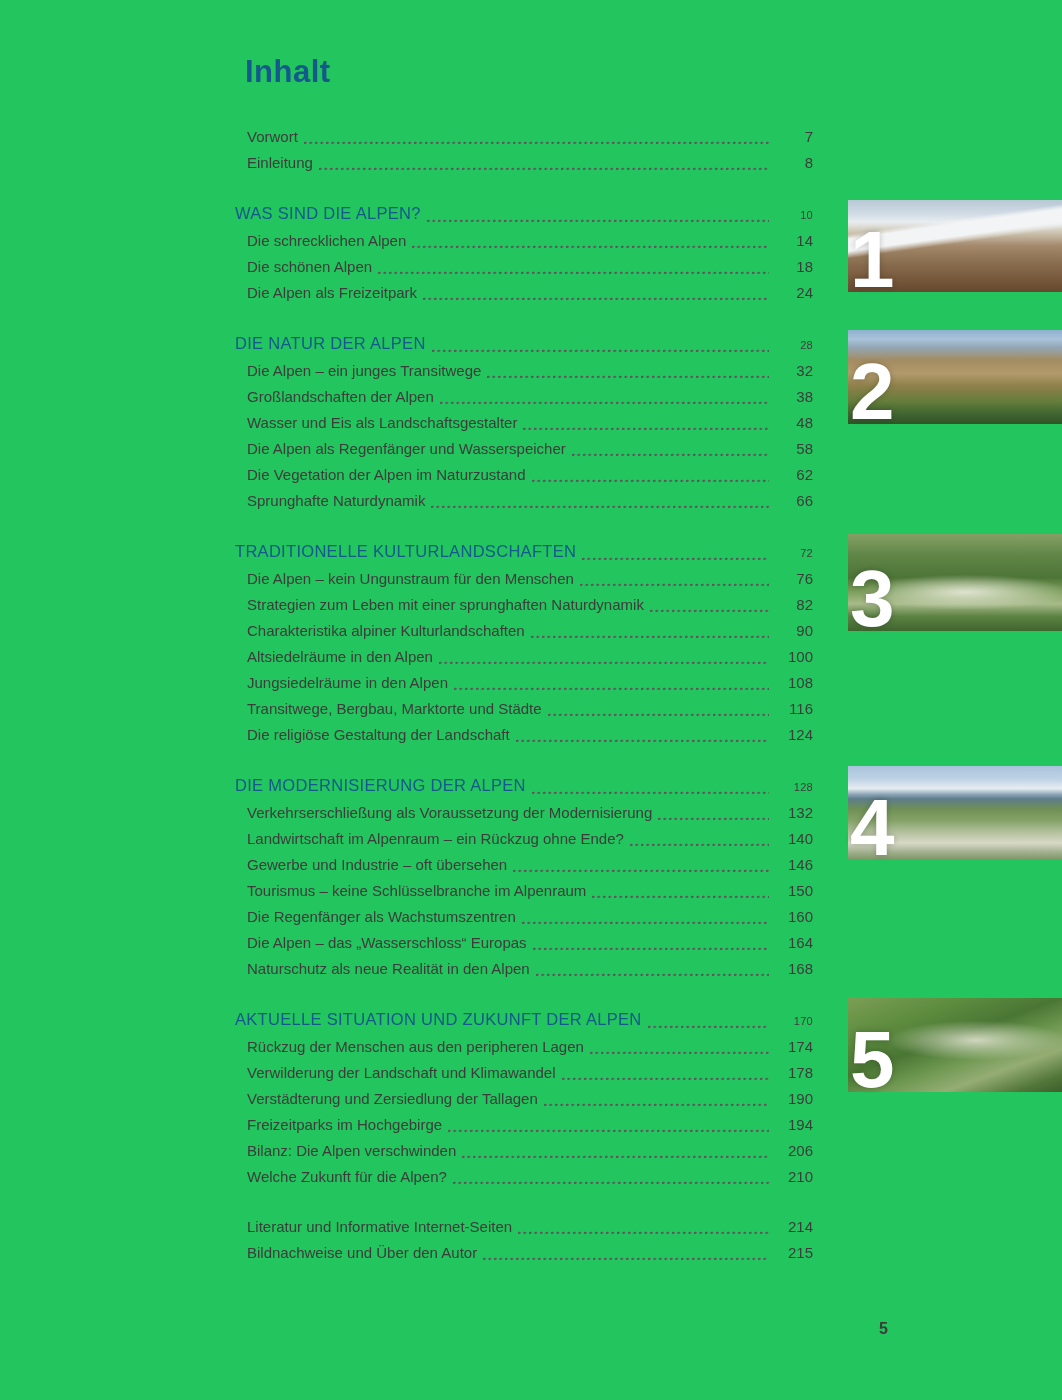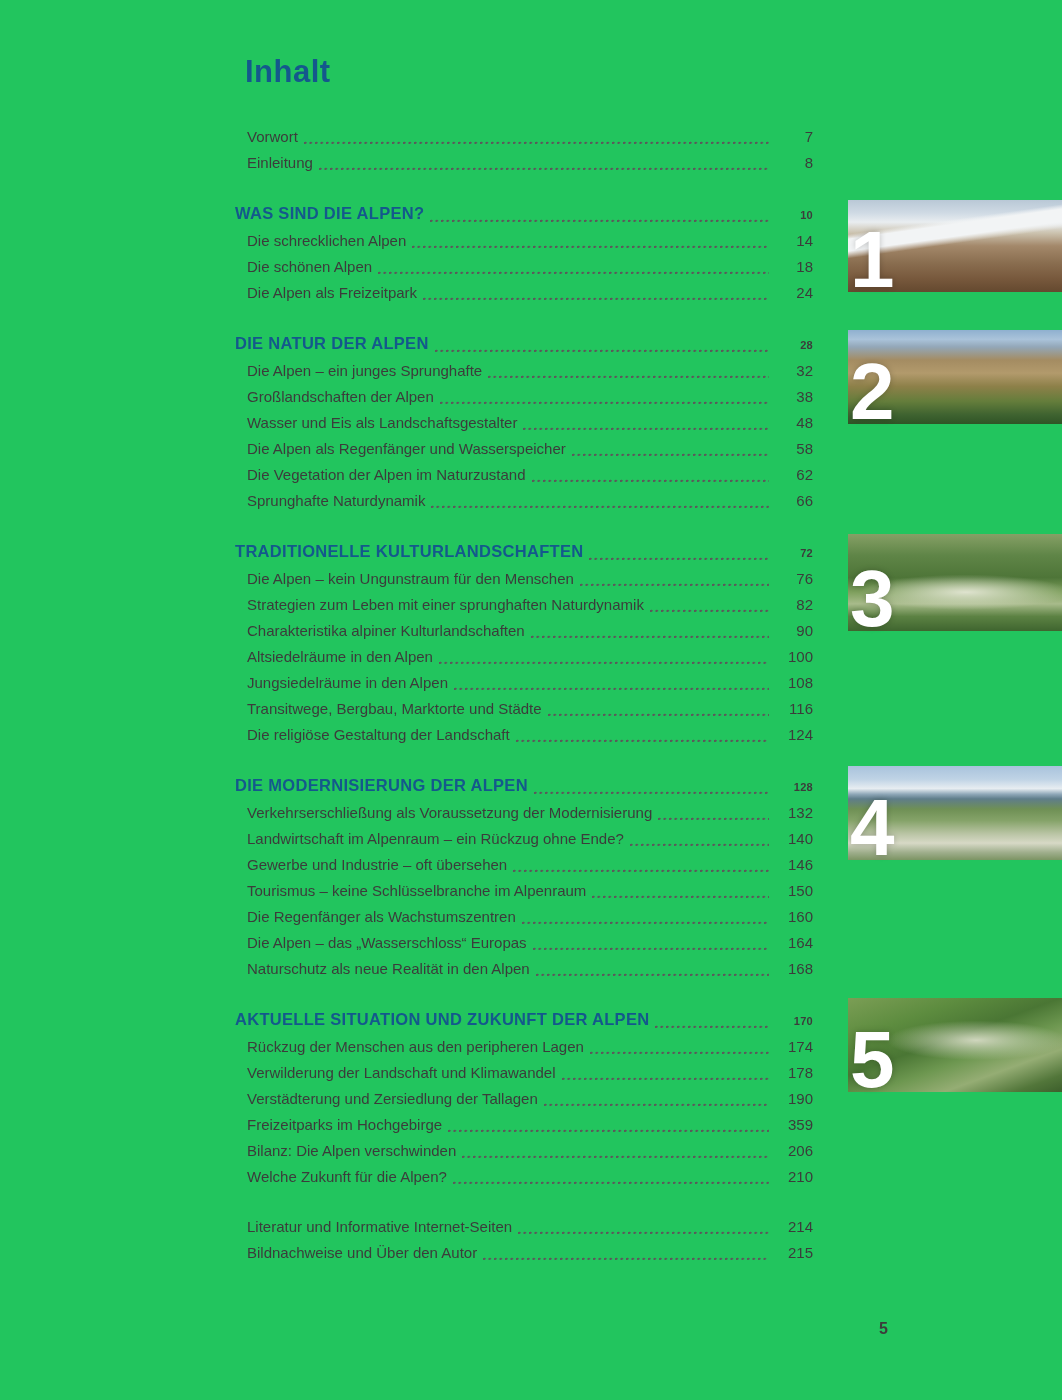--- a/index.html
+++ b/index.html
@@ -58,7 +58,7 @@
     text-align: right;
   }
   .row.chapter {
-    font-weight: bold;
+    font-weight: normal;
     font-size: 16.5px;
     letter-spacing: 0.3px;
     color: var(--blue);

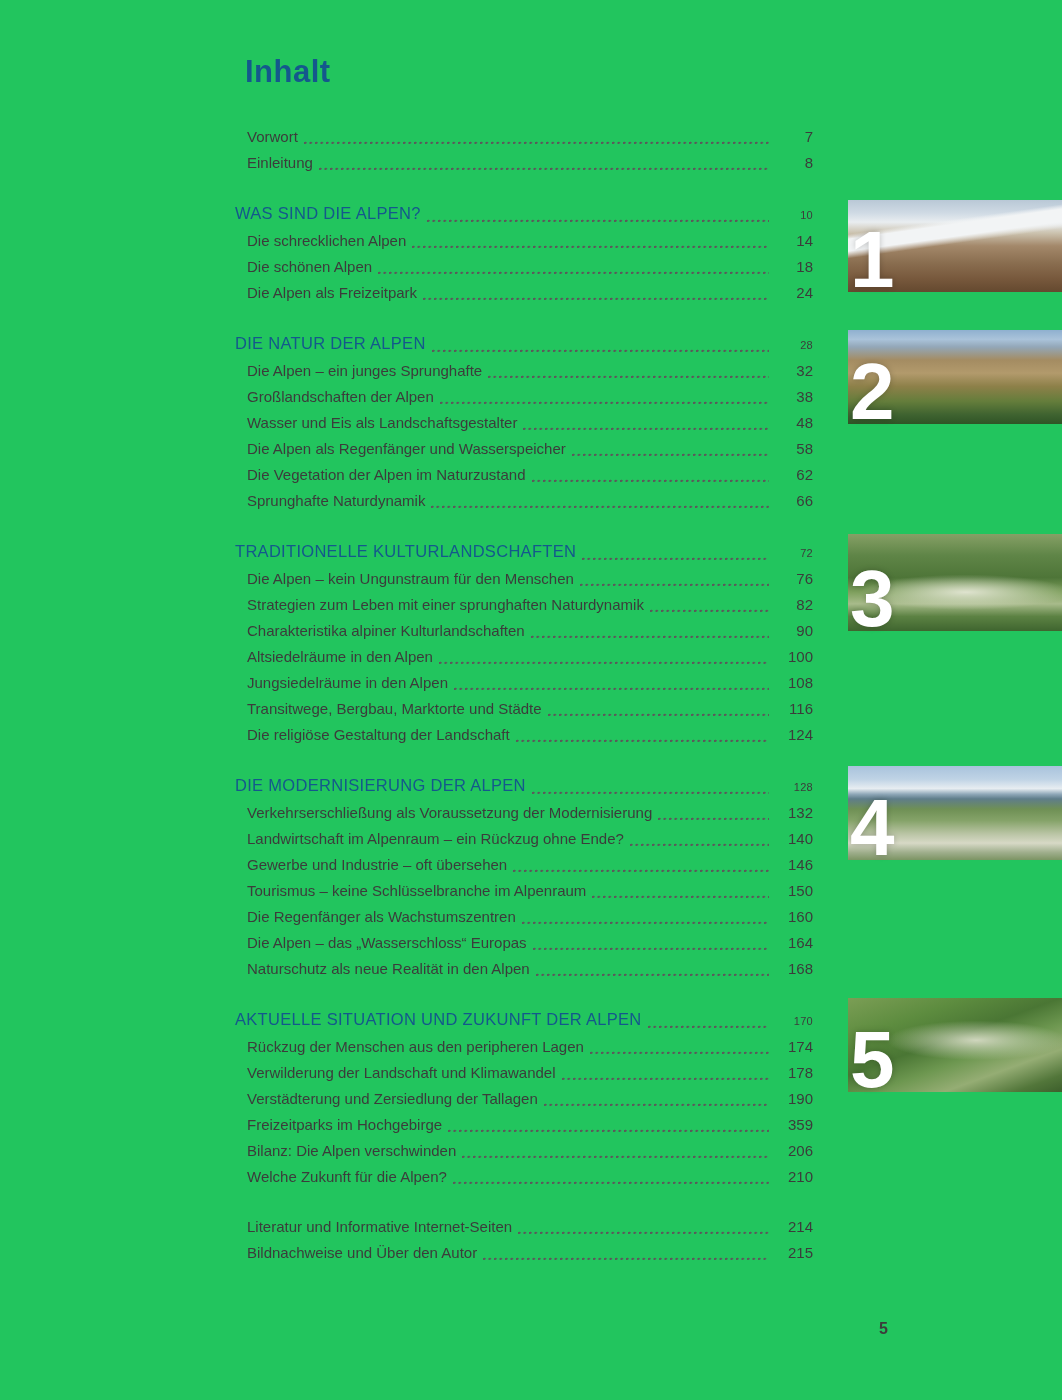--- a/index.html
+++ b/index.html
@@ -160,7 +160,7 @@
           <span class="pg">28</span>
         </div>
         <div class="row sub">
-          <span class="lbl">Die Alpen – ein junges Sprunghafte</span>
+          <span class="lbl">Die Alpen – ein junges Transitwege</span>
           <span class="leader"></span>
           <span class="pg">32</span>
         </div>

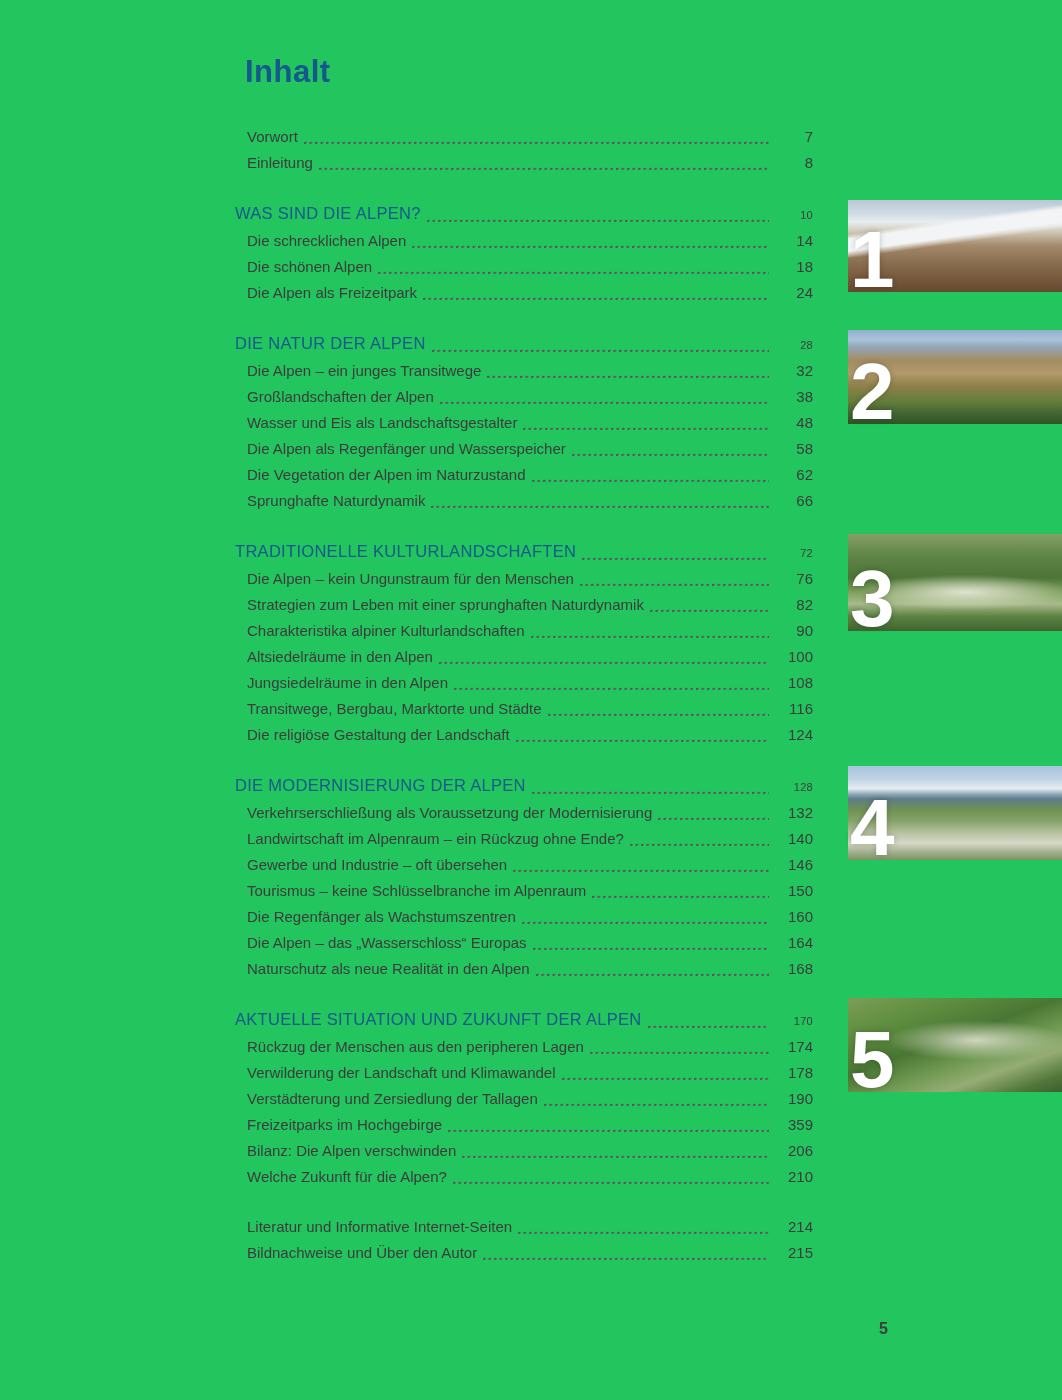--- a/index.html
+++ b/index.html
@@ -298,7 +298,7 @@
         <div class="row sub">
           <span class="lbl">Freizeitparks im Hochgebirge</span>
           <span class="leader"></span>
-          <span class="pg">359</span>
+          <span class="pg">194</span>
         </div>
         <div class="row sub">
           <span class="lbl">Bilanz: Die Alpen verschwinden</span>

